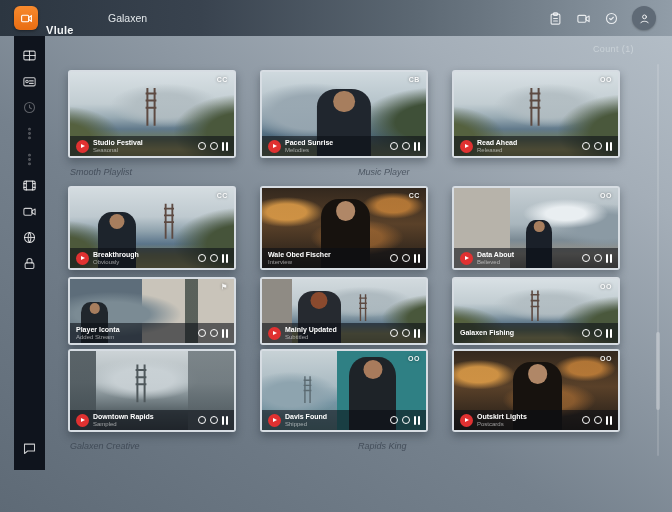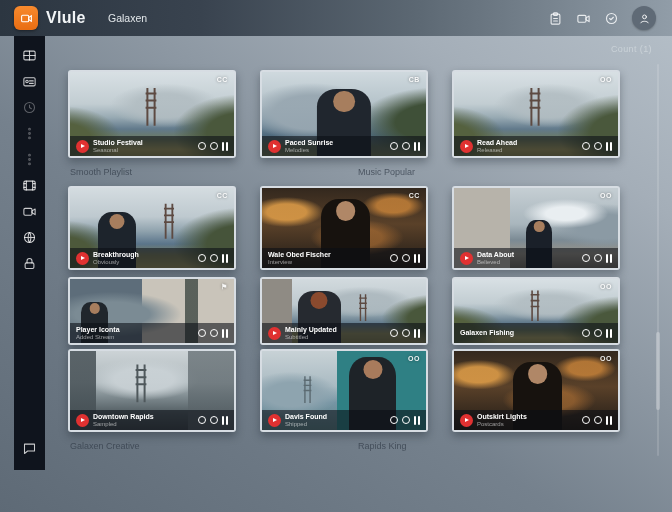--- a/index.html
+++ b/index.html
@@ -15,8 +15,8 @@
           background:linear-gradient(180deg,#f78a2e,#e96d12); display:flex; align-items:center;
           justify-content:center; box-shadow:0 1px 3px rgba(0,0,0,.4); }
   .logo svg { width:13px; height:13px; stroke:#fff; fill:none; stroke-width:2; }
-  .logo-text { position:absolute; left:46px; top:0; height:36px; display:flex; align-items:center;
-               color:#f2f5f7; font-size:16px; font-weight:bold; letter-spacing:.3px; }
+  .logo-text { position:absolute; left:46px; top:12px; height:36px; display:flex; align-items:center;
+               color:#f2f5f7; font-size:11px; font-weight:bold; letter-spacing:.3px; }
   .nav-item { position:absolute; left:108px; top:0; height:36px; display:flex; align-items:center;
               color:rgba(242,246,248,.92); font-size:10.5px; }
   .search { position:absolute; left:236px; top:7px; width:246px; height:22px; border-radius:12px;

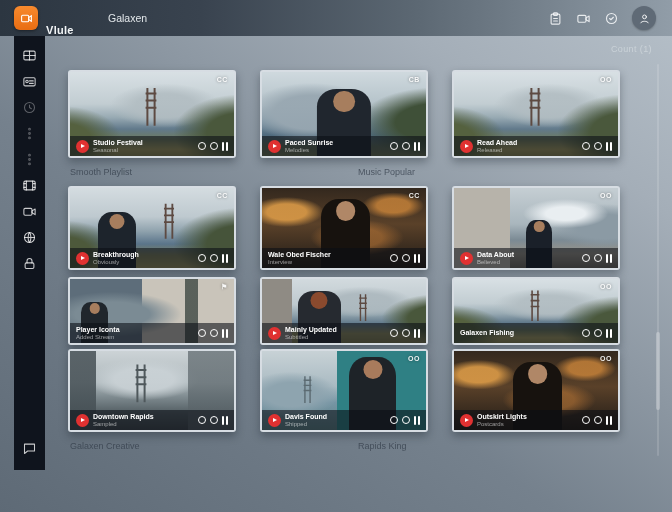--- a/index.html
+++ b/index.html
@@ -43,7 +43,7 @@
   .side-bottom { margin-top:auto; margin-bottom:0; }
 
   
-  .count-label { position:absolute; right:20px; top:44px; font-size:9px;
+  .count-label { position:absolute; right:38px; top:44px; font-size:9px;
                  color:rgba(245,249,251,.38); letter-spacing:.4px; }
   .grid { position:absolute; left:68px; top:70px; width:552px; }
   .row { display:flex; gap:24px; }

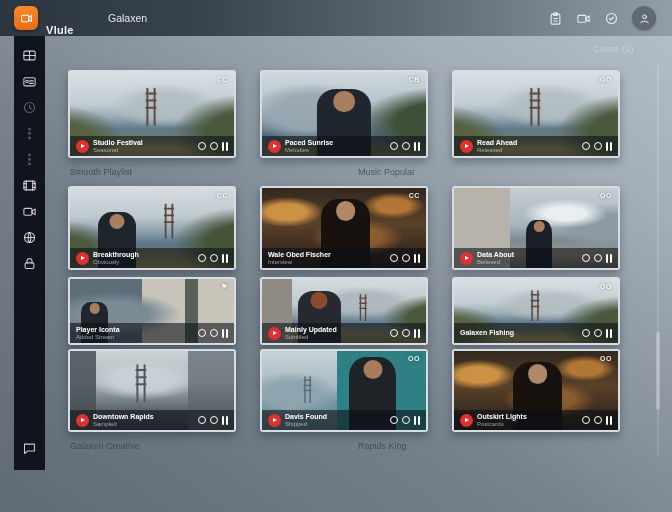--- a/index.html
+++ b/index.html
@@ -51,7 +51,7 @@
   .row-h-68 { height:68px; margin-bottom:4px; } .row-h-83 { height:83px; }
   .caption-row { height:28px; display:flex; gap:24px; align-items:center; }
   .caption { flex:1; font-size:9px; color:rgba(50,60,72,.72); padding-left:2px;
-             white-space:nowrap; overflow:hidden; }
+             white-space:nowrap; overflow:hidden;font-style:italic; }
 
   .card { flex:1; position:relative; border:2px solid rgba(228,233,238,.85); border-radius:3px;
           box-shadow:0 4px 9px rgba(20,28,36,.35); cursor:pointer; background:#8d98a2; }

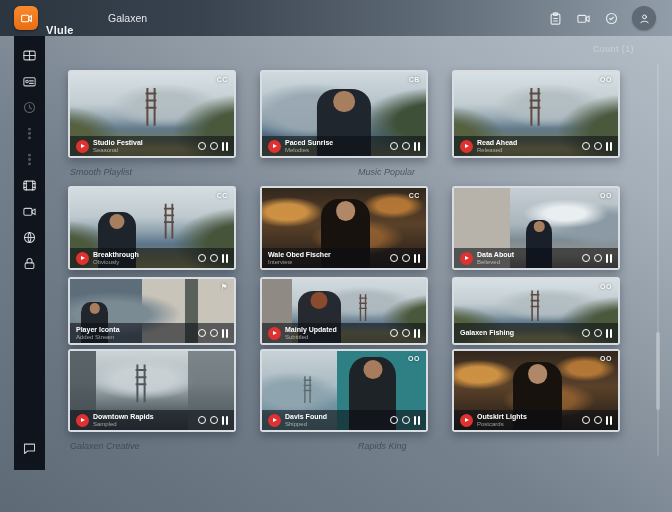--- a/index.html
+++ b/index.html
@@ -304,7 +304,7 @@
       </div>
       <div class="caption-row">
         <div class="caption">Smooth Playlist</div>
-        <div class="caption">Music Popular</div>
+        <div class="caption">Music Player</div>
       </div>
       <div class="row row-h-84">
         <div class="card">

